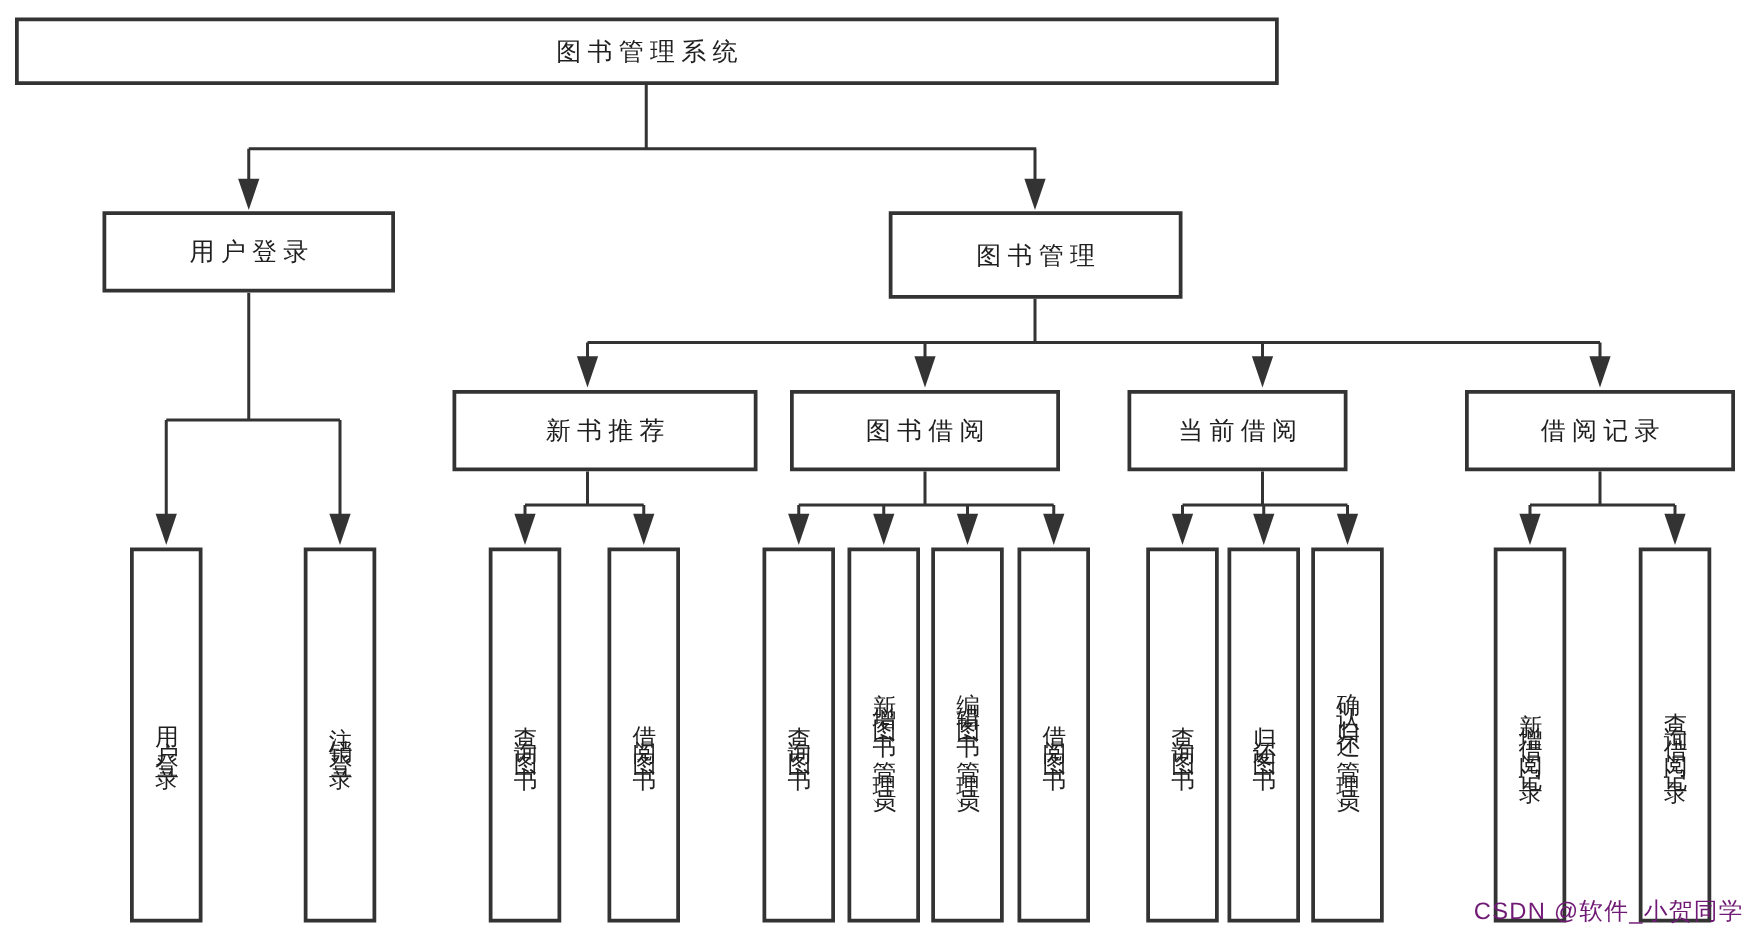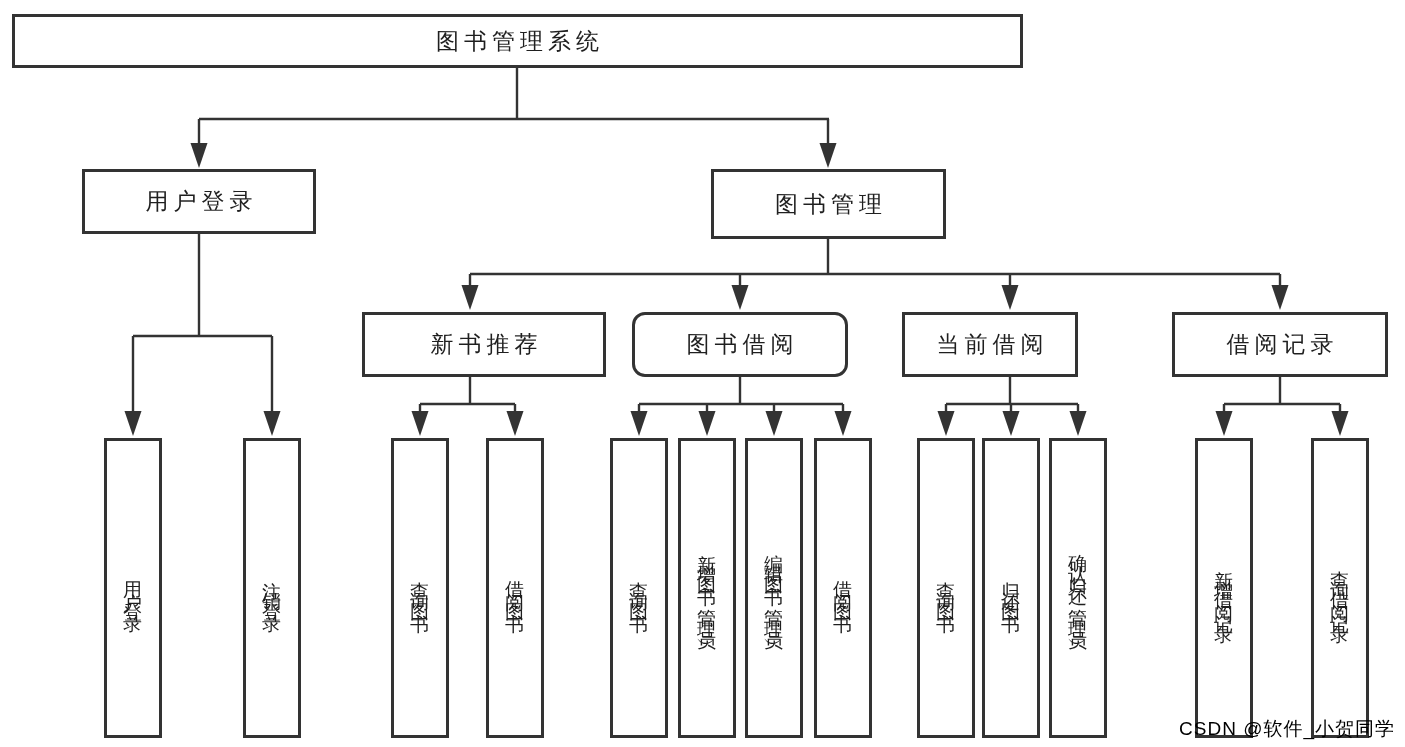--- a/index.html
+++ b/index.html
@@ -14,7 +14,7 @@
     position:absolute;border:3px solid #333333;background:#ffffff;box-sizing:border-box;
     display:flex;align-items:center;justify-content:center;z-index:2;
   }
-  .hd{font-size:23px;letter-spacing:5px;text-indent:5px;white-space:nowrap;}
+  .hd{font-size:20px;letter-spacing:5px;text-indent:5px;white-space:nowrap;}
   .leaf span{
     writing-mode:vertical-rl;text-orientation:mixed;
     font-size:19px;letter-spacing:11px;line-height:1;white-space:nowrap;

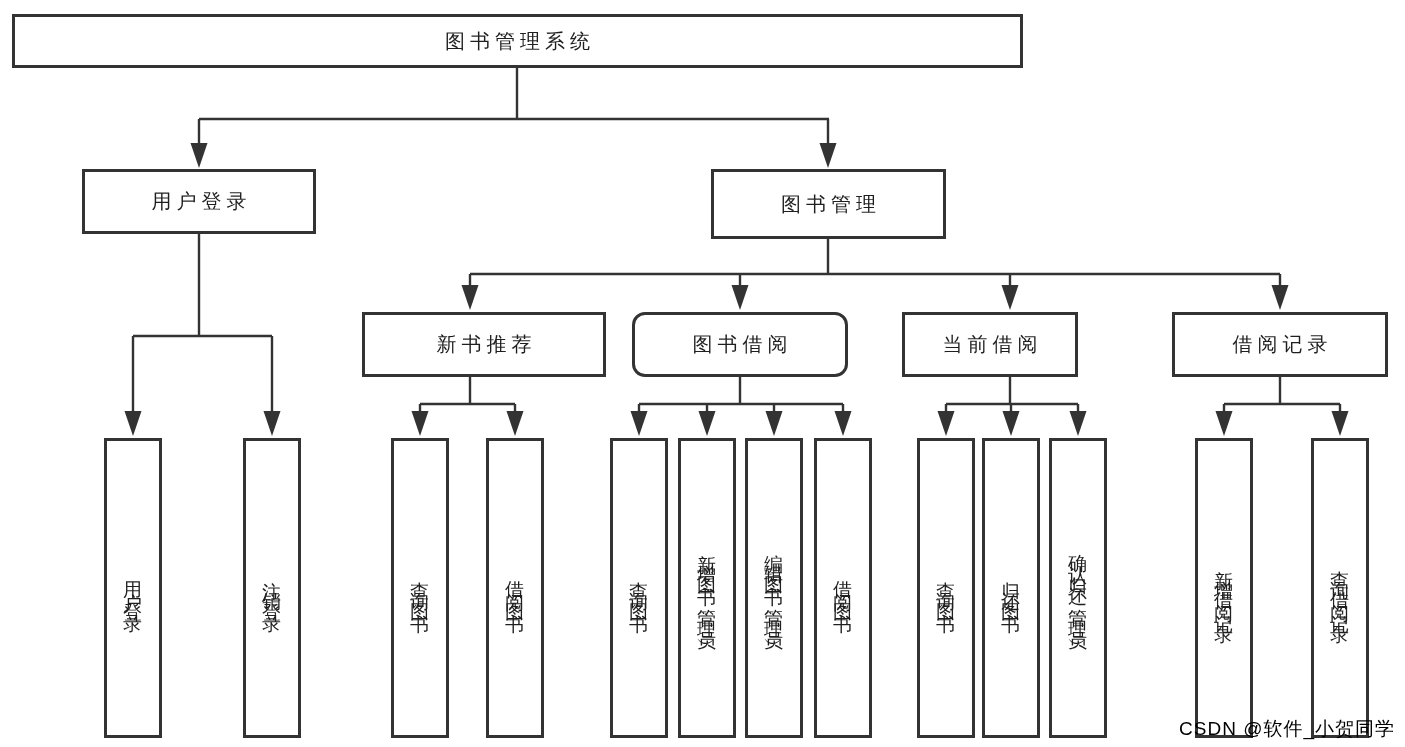--- a/index.html
+++ b/index.html
@@ -72,7 +72,7 @@
   <div class="box hd" style="left:362px;top:312px;width:244px;height:65px;">
     <span>新书推荐</span>
   </div>
-  <div class="box hd" style="left:632px;top:312px;width:216px;height:65px;border-radius:13px;">
+  <div class="box hd" style="left:632px;top:312px;width:216px;height:65px;">
     <span>图书借阅</span>
   </div>
   <div class="box hd" style="left:902px;top:312px;width:176px;height:65px;">

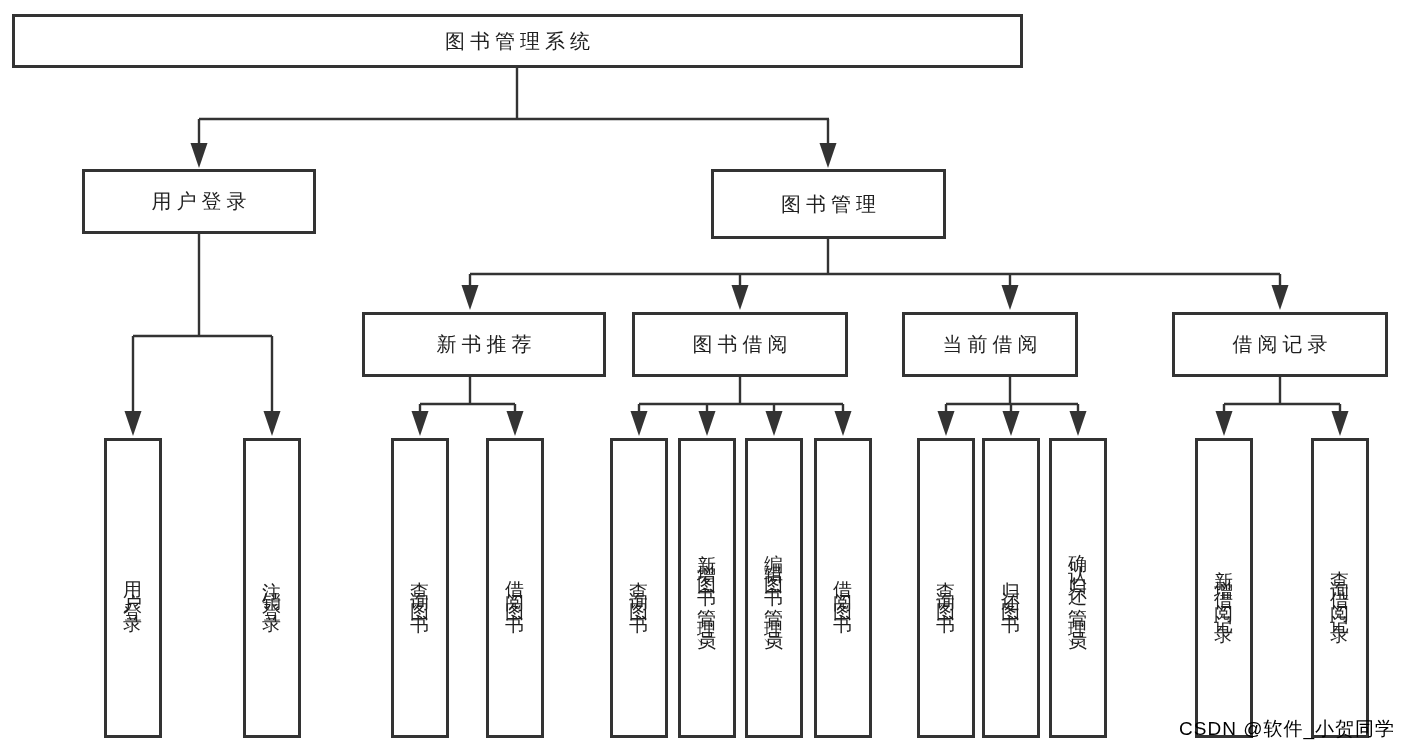--- a/index.html
+++ b/index.html
@@ -21,7 +21,7 @@
   }
   .watermark{
     position:absolute;right:10px;bottom:5px;z-index:5;
-    font-size:19px;color:#000000;letter-spacing:1px;white-space:nowrap;
+    font-size:19px;color:#701a75;letter-spacing:1px;white-space:nowrap;
   }
 </style>
 </head>

